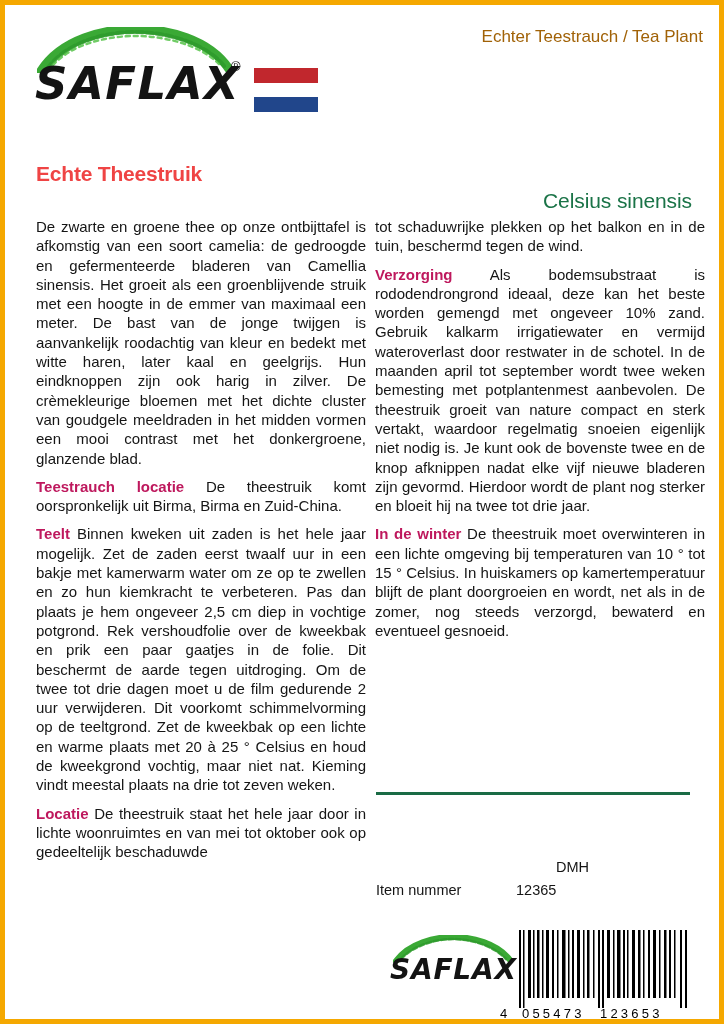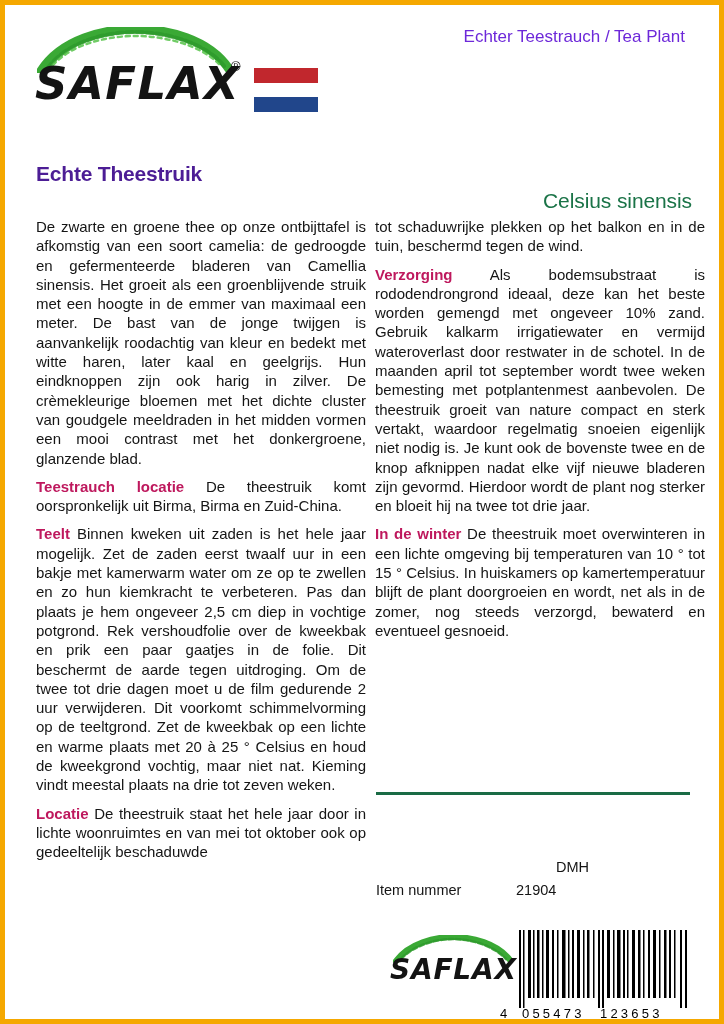--- a/index.html
+++ b/index.html
@@ -80,10 +80,10 @@
 
   .header-title {
     position: absolute;
-    right: 34px;
+    right: 16px;
     top: 22px;
     font-size: 17px;
-    color: #6d28d9;
+    color: #a16207;
     white-space: nowrap;
   }
 

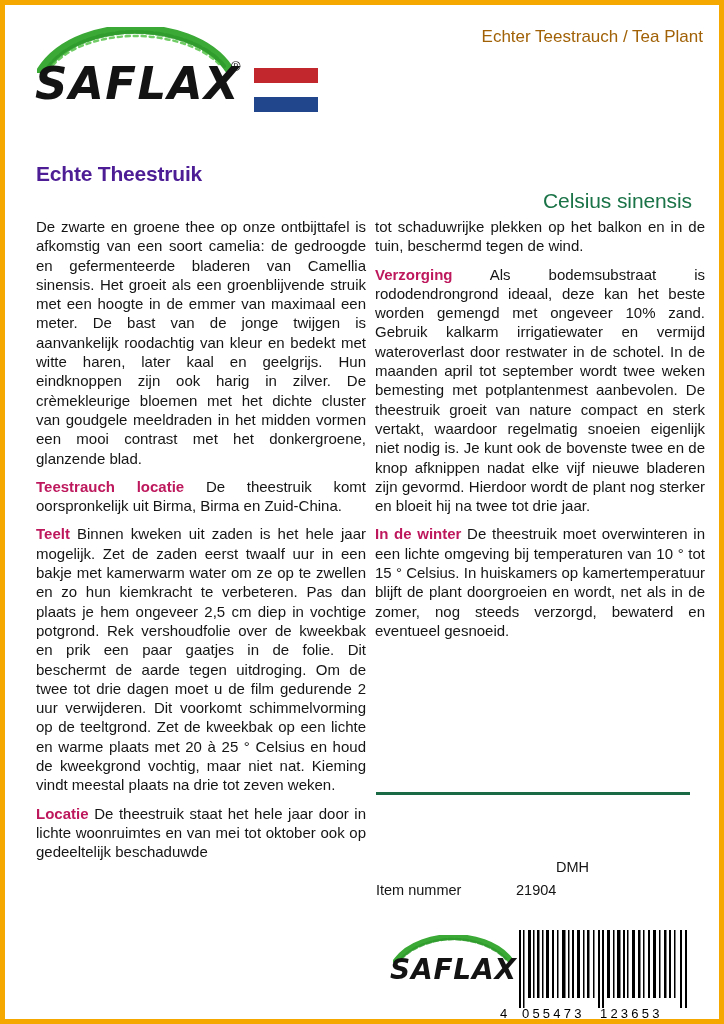--- a/index.html
+++ b/index.html
@@ -94,7 +94,7 @@
     top: 157px;
     font-size: 21px;
     font-weight: bold;
-    color: #4c1d95;
+    color: #ef4444;
     letter-spacing: -0.2px;
   }
   .latin-name {

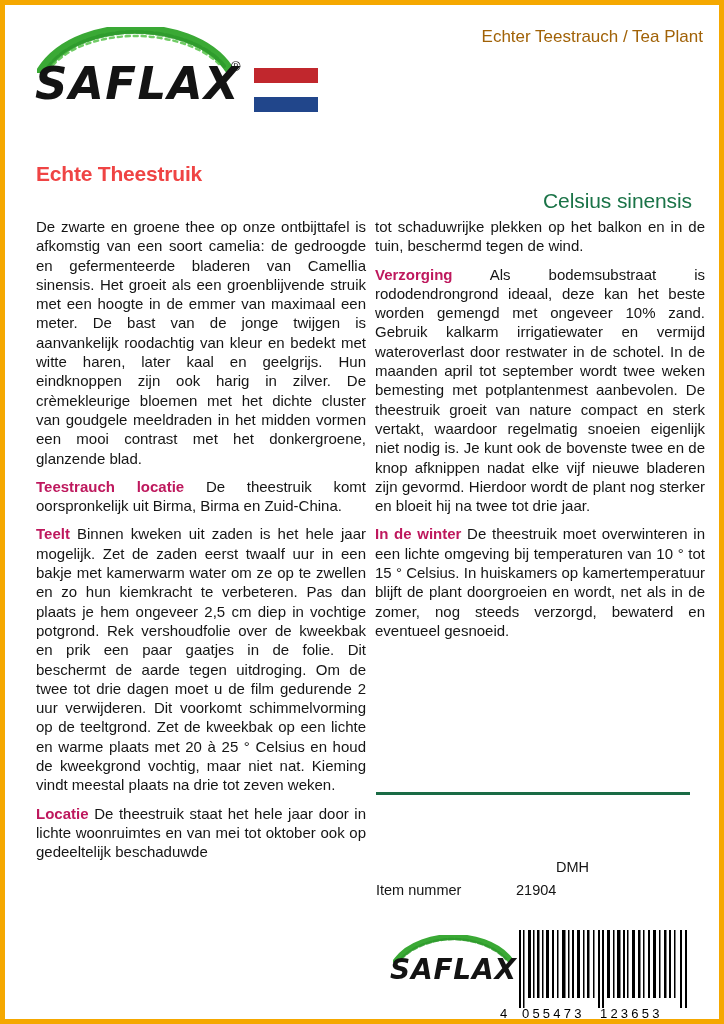--- a/index.html
+++ b/index.html
@@ -256,7 +256,7 @@
       </div>
       <div class="meta-row">
         <div class="meta-label">Item nummer</div>
-        <div class="meta-value">21904</div>
+        <div class="meta-value">12365</div>
       </div>
     </div>
 

